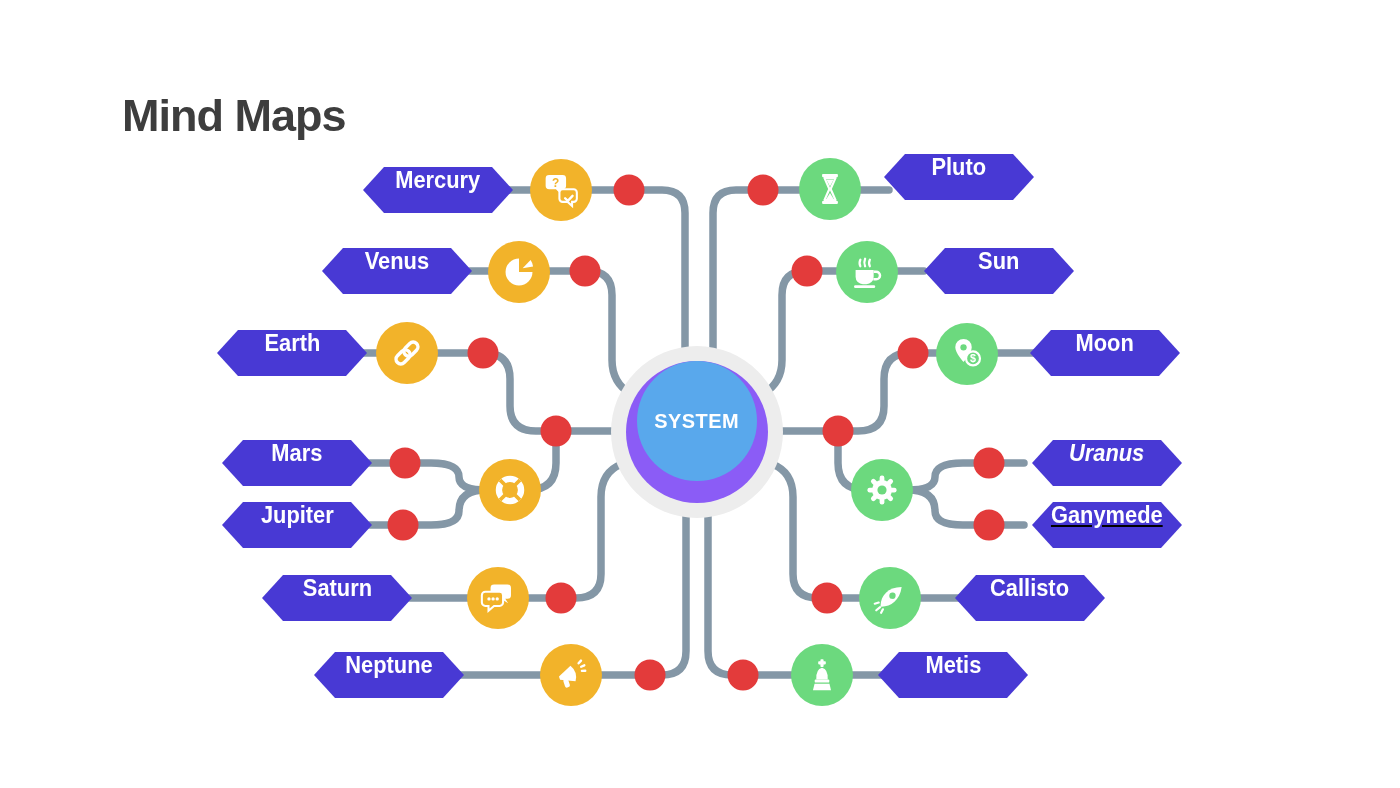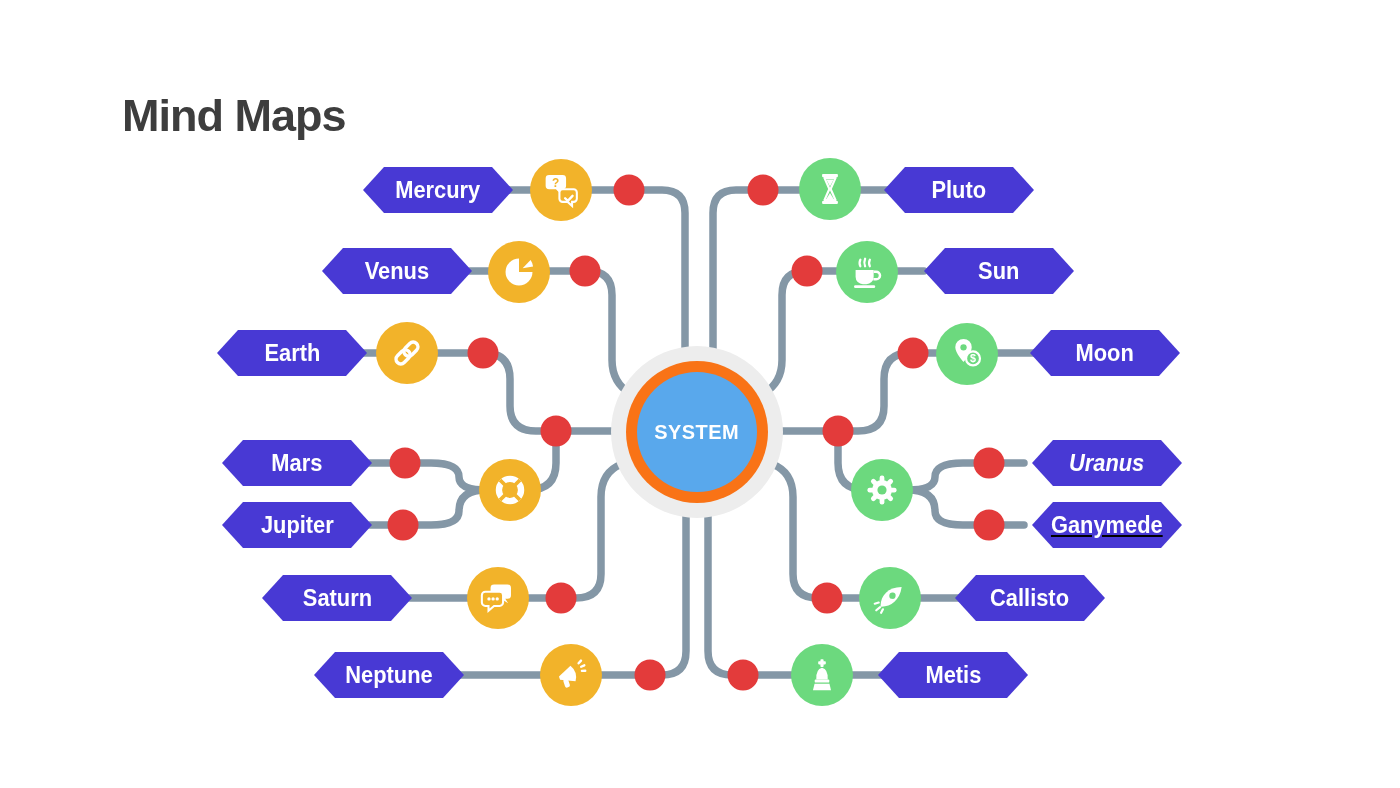--- a/index.html
+++ b/index.html
@@ -18,7 +18,7 @@
   .hex{
     position:absolute;width:150px;height:46px;background:var(--node);
     clip-path:polygon(0% 50%,14% 0%,86% 0%,100% 50%,86% 100%,14% 100%);
-    display:flex;align-items:center;justify-content:center;
+    display:flex;justify-content:center;
   }
   .hex span{
     color:#fff;font-size:23px;font-weight:700;letter-spacing:0px;

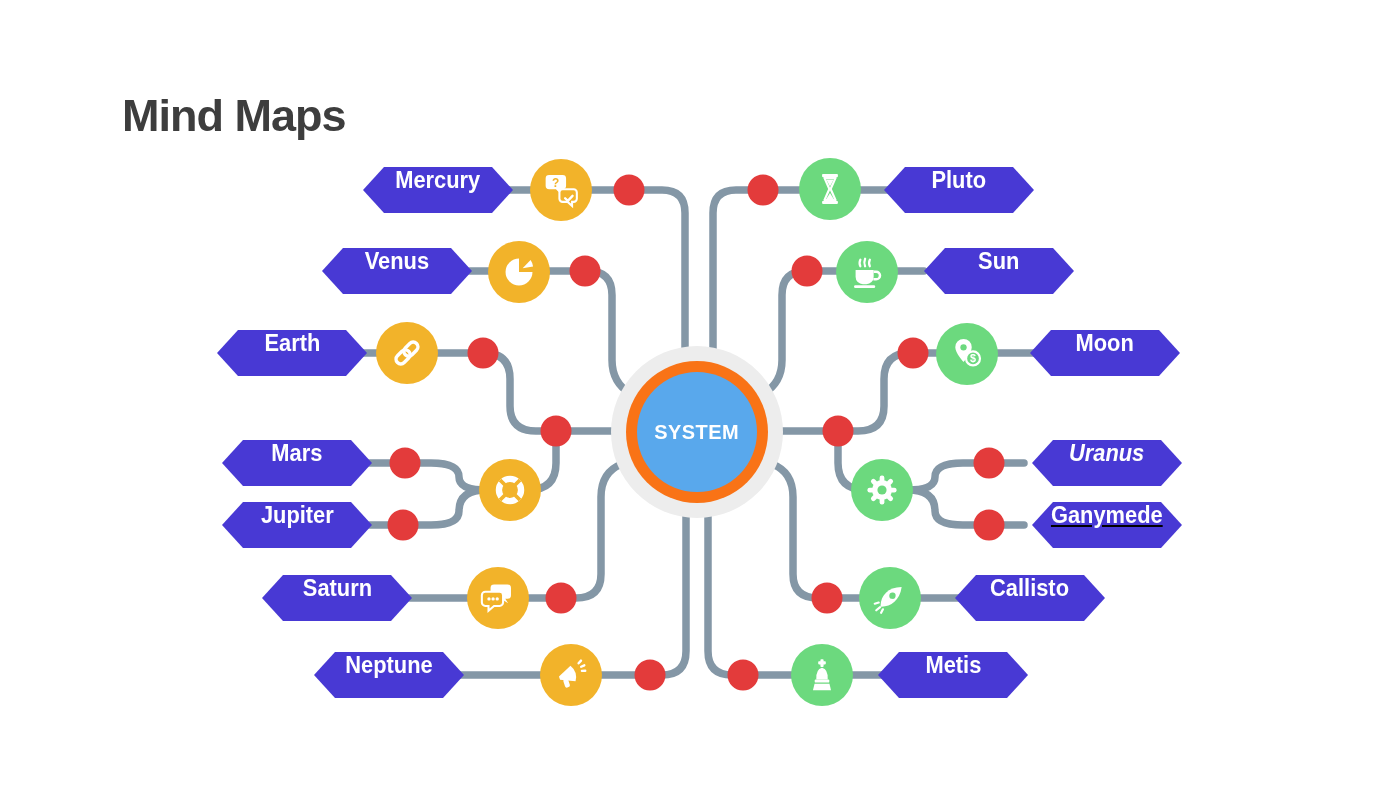--- a/index.html
+++ b/index.html
@@ -211,7 +211,7 @@
     <div class="hex" style="left: 314px; top: 652px;">
       <span>Neptune</span>
     </div>
-    <div class="hex" style="left: 884px; top: 167px;">
+    <div class="hex" style="left: 884px; top: 154px;">
       <span>Pluto</span>
     </div>
     <div class="hex" style="left: 924px; top: 248px;">

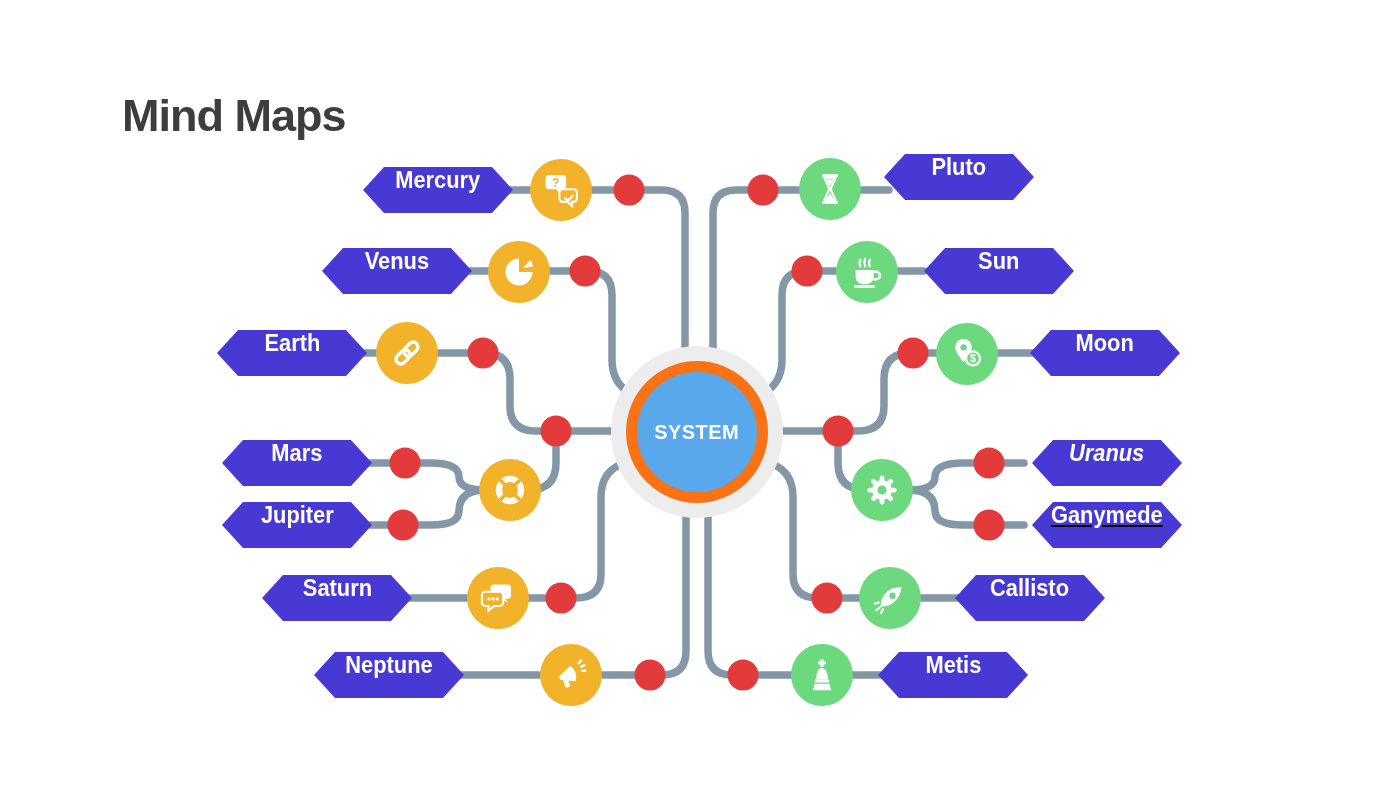--- a/index.html
+++ b/index.html
@@ -34,8 +34,8 @@
     background:var(--center-ring);display:flex;align-items:center;justify-content:center;
   }
   .center-white{
-    width:142px;height:142px;border-radius:50%;background:#f97316;
-    display:flex;align-items:center;justify-content:center;
+    width:142px;height:142px;border-radius:50%;background:#8b5cf6;
+    display:flex;justify-content:center;
   }
   .center-blue{
     width:120px;height:120px;border-radius:50%;background:var(--center-fill);

